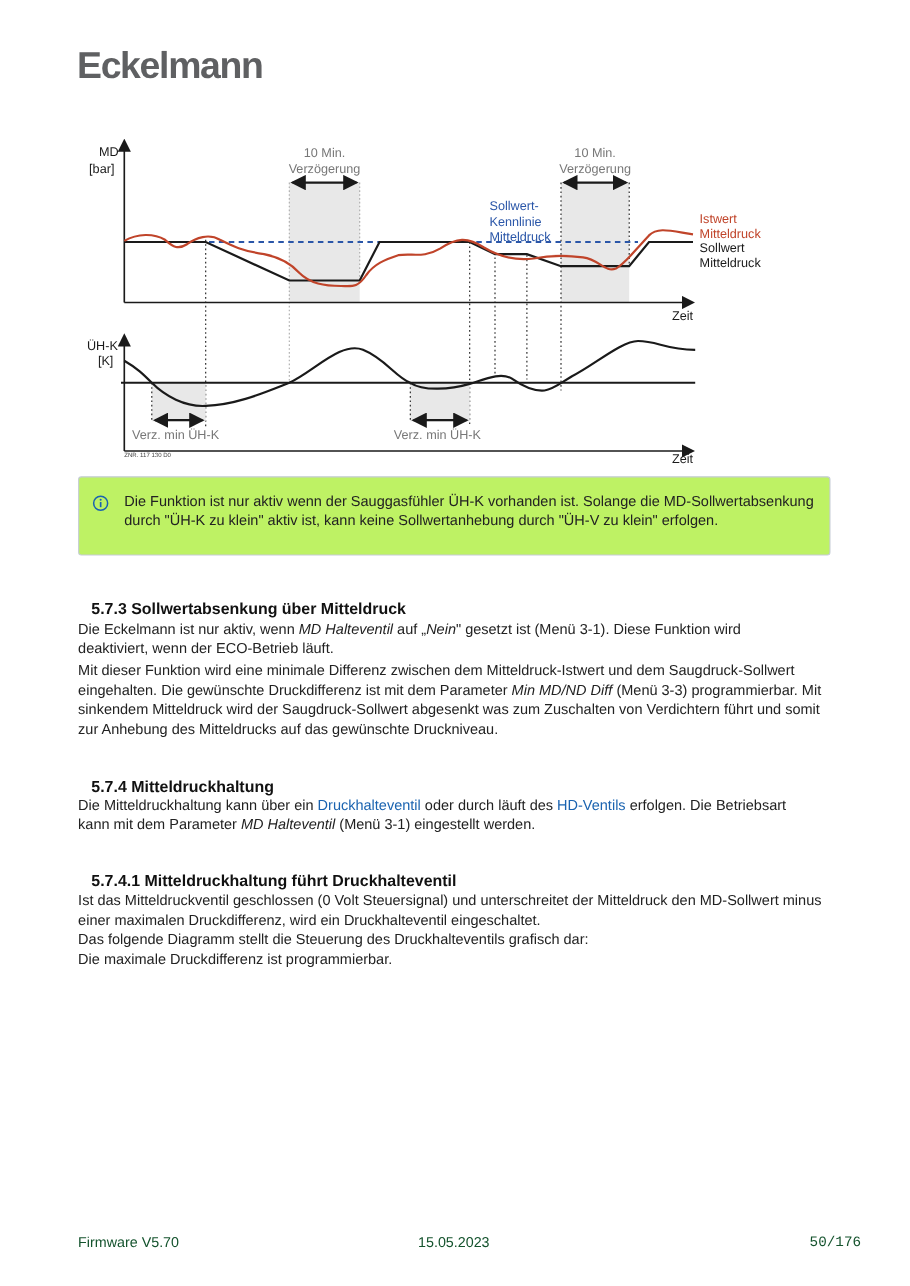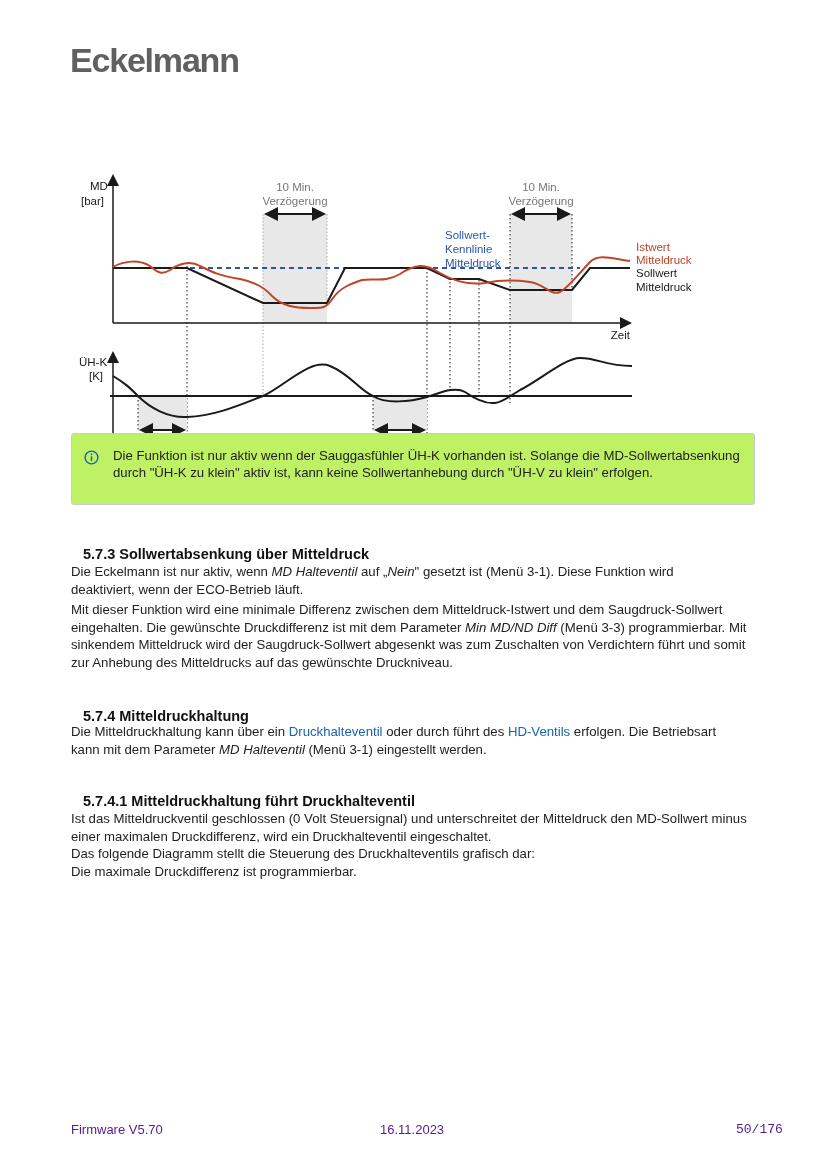--- a/index.html
+++ b/index.html
@@ -7,7 +7,7 @@
          font-family: "Liberation Sans", sans-serif; color: #1a1a1a; }
   .logo { position: absolute; left: 70px; top: 41px; font-family: "Liberation Sans", sans-serif;
           font-weight: bold; font-size: 34px; letter-spacing: -1.2px; color: #5f6062; }
-  .figure { position: absolute; left: 0; top: 0; width: 694px; height: 430px; margin-top: 48px; }
+  .figure { position: absolute; left: 0; top: 0; width: 694px; height: 430px; }
   .figure svg { position: absolute; left: 0; top: 0; }
   .svgtext { font-family: "Liberation Sans", sans-serif; }
   .note { position: absolute; left: 71px; top: 433px; width: 684px; height: 72px;

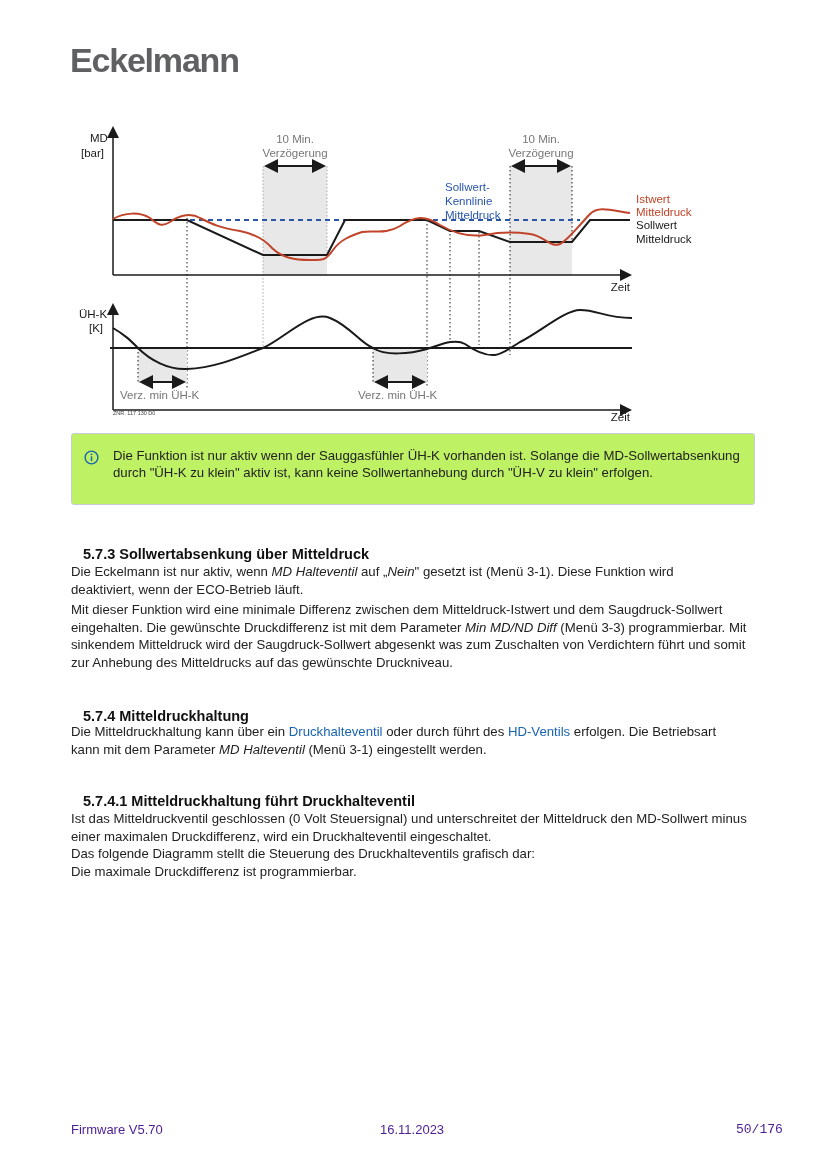--- a/index.html
+++ b/index.html
@@ -121,7 +121,7 @@
 <p style="left:71px; top:601px; width:685px;"><span>Mit dieser Funktion wird eine minimale Differenz zwischen dem Mitteldruck-Istwert und dem Saugdruck-Sollwert eingehalten. Die gewünschte Druckdifferenz ist mit dem Parameter </span><i>Min MD/ND Diff</i><span> (Menü 3-3) programmierbar. Mit sinkendem Mitteldruck wird der Saugdruck-Sollwert abgesenkt was zum Zuschalten von Verdichtern führt und somit zur Anhebung des Mitteldrucks auf das gewünschte Druckniveau.</span></p>
 
 <h3 style="left:71px; top:696px;">5.7.4  Mitteldruckhaltung</h3>
-<p style="left:71px; top:723px; width:660px;"><span>Die Mitteldruckhaltung kann über ein </span><a class="link">Druckhalteventil</a><span> oder durch führt des </span><a class="link">HD-Ventils</a><span> erfolgen. Die Betriebsart kann mit dem Parameter </span><i>MD Halteventil</i><span> (Menü 3-1) eingestellt werden.</span></p>
+<p style="left:71px; top:723px; width:660px;"><span>Die Mitteldruckhaltung kann über ein </span><a class="link">Druckhalteventil</a><span> oder durch läuft des </span><a class="link">HD-Ventils</a><span> erfolgen. Die Betriebsart kann mit dem Parameter </span><i>MD Halteventil</i><span> (Menü 3-1) eingestellt werden.</span></p>
 
 <h3 style="left:71px; top:781px;">5.7.4.1  Mitteldruckhaltung führt Druckhalteventil</h3>
 <p style="left:71px; top:810px; width:690px;">

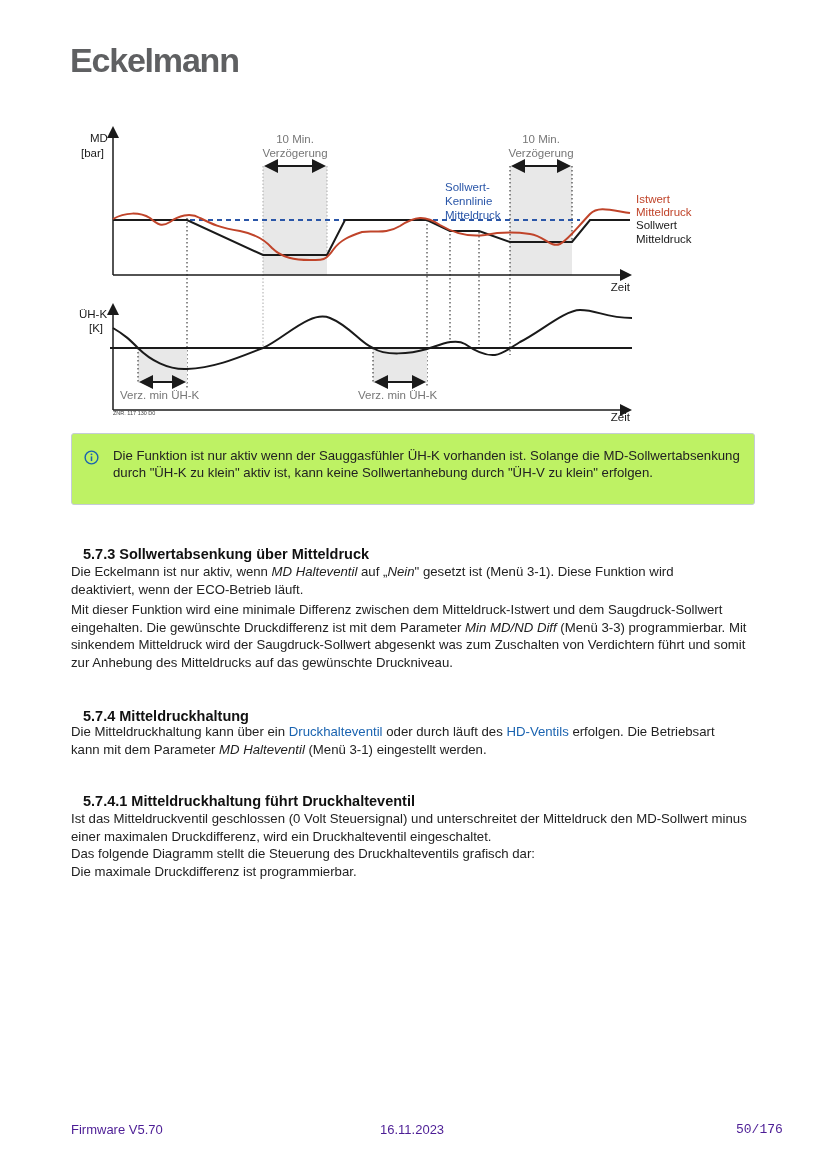--- a/index.html
+++ b/index.html
@@ -17,7 +17,7 @@
   h3 { position: absolute; margin: 12px; font-size: 14.5px; font-weight: bold; color: #111; }
   p { position: absolute; margin: 0; font-size: 13.2px; line-height: 17.5px; color: #222; }
   .link { color: #1a63b0; }
-  .footer { position: absolute; top: 1122px; font-size: 13px; color: #4c1d95; }
+  .footer { position: absolute; top: 1122px; font-size: 13px; color: #14532d; }
 </style>
 </head>
 <body>

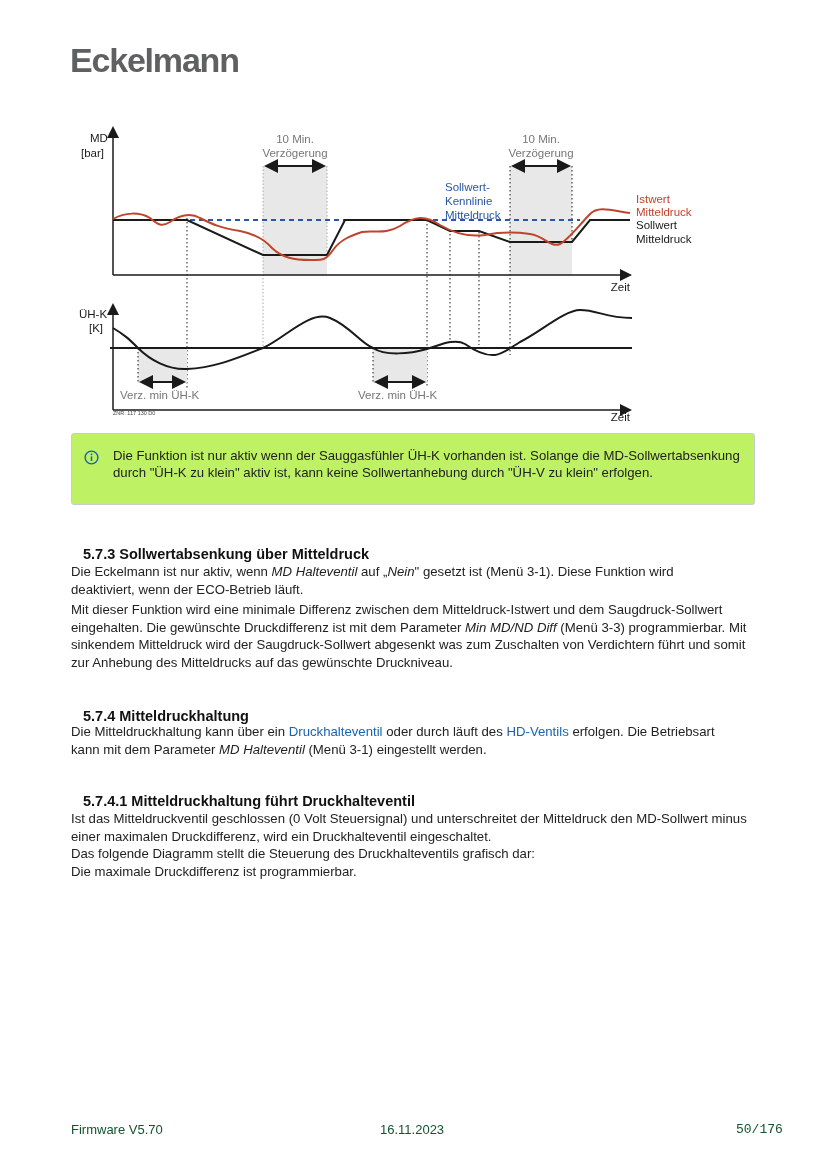--- a/index.html
+++ b/index.html
@@ -131,7 +131,7 @@
 </p>
 
 <div class="footer" style="left:71px;">Firmware V5.70</div>
-<div class="footer" style="left:380px;">16.11.2023</div>
+<div class="footer" style="left:380px;">15.05.2023</div>
 <div class="footer" style="left:736px;font-family:Liberation Mono, monospace;">50/176</div>
 
 </body></html>

